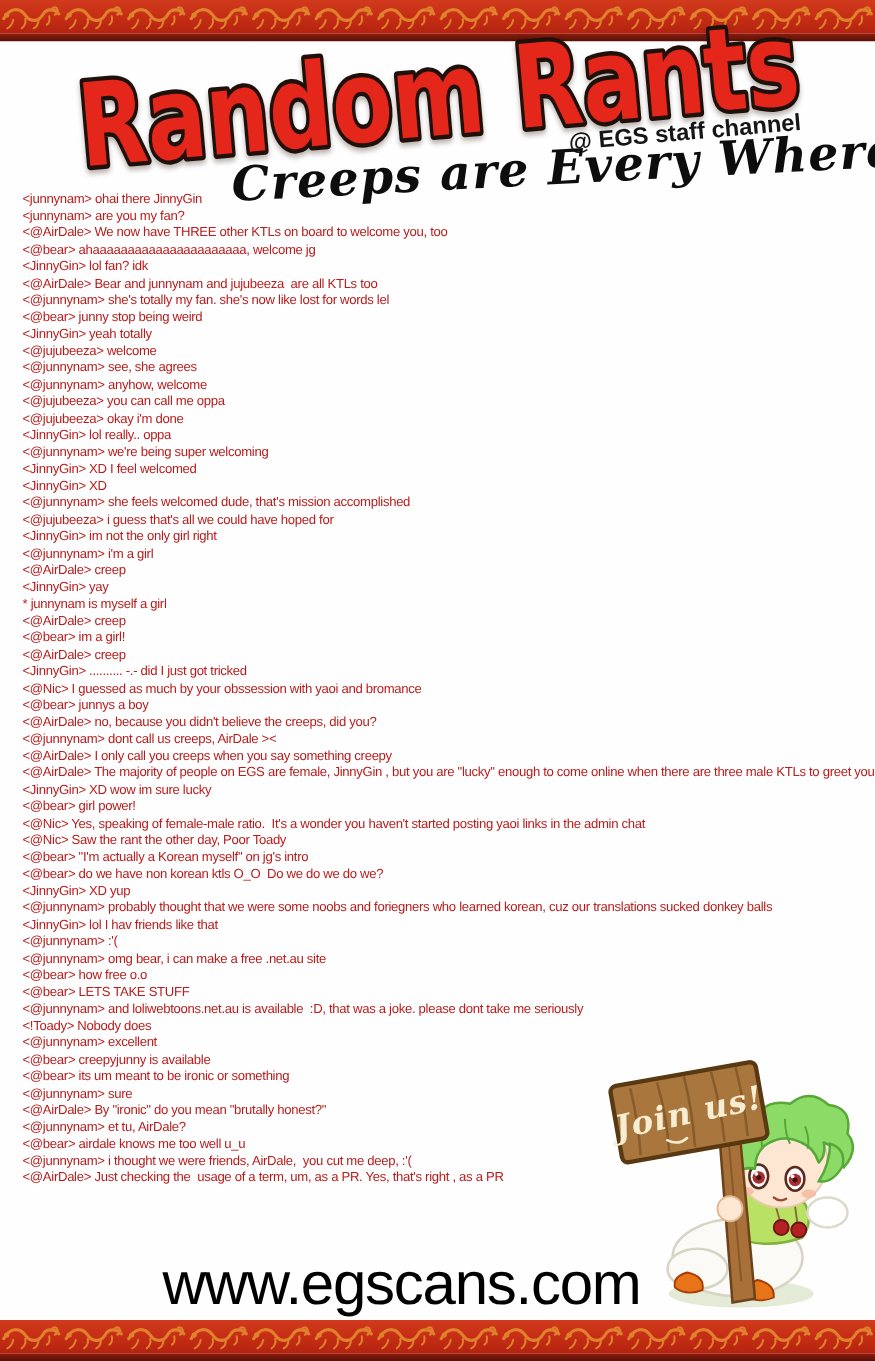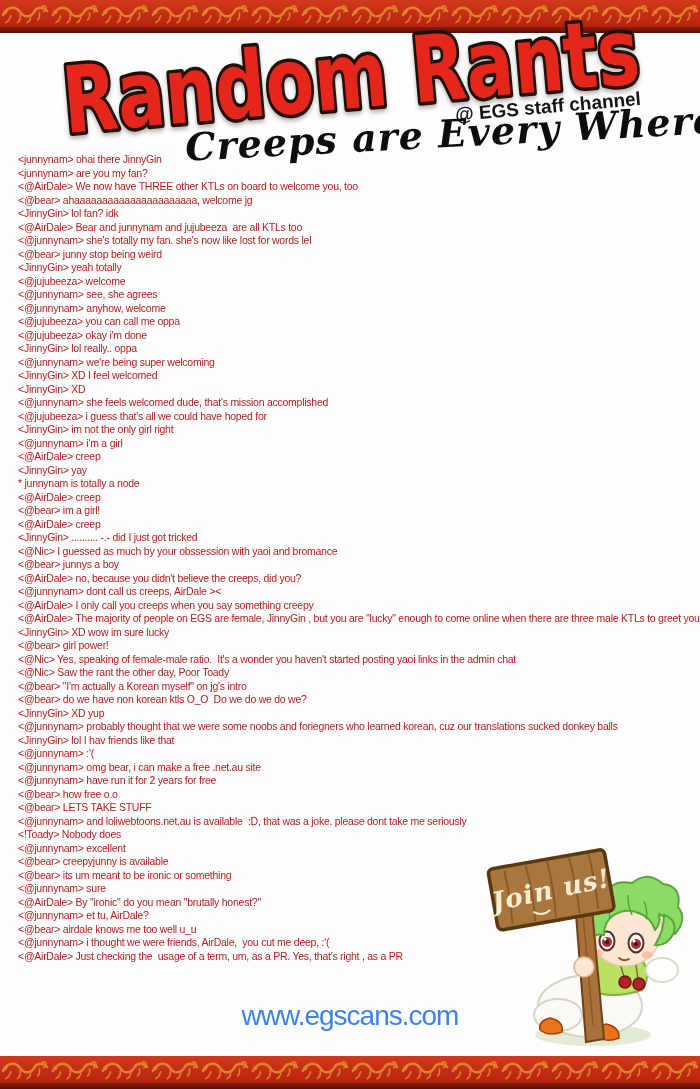--- a/index.html
+++ b/index.html
@@ -165,7 +165,7 @@
       <div class="chat-line">&lt;@junnynam&gt; i'm a girl</div>
       <div class="chat-line">&lt;@AirDale&gt; creep</div>
       <div class="chat-line">&lt;JinnyGin&gt; yay</div>
-      <div class="chat-line">* junnynam is totally a node</div>
+      <div class="chat-line">* junnynam is myself a girl</div>
       <div class="chat-line">&lt;@AirDale&gt; creep</div>
       <div class="chat-line">&lt;@bear&gt; im a girl!</div>
       <div class="chat-line">&lt;@AirDale&gt; creep</div>

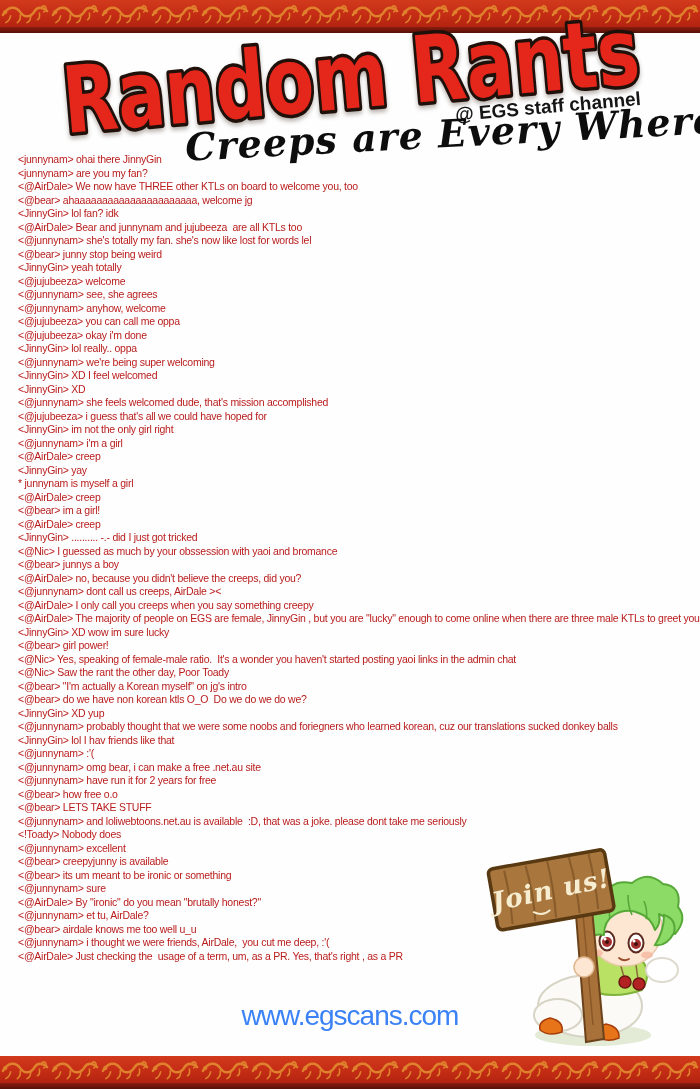--- a/index.html
+++ b/index.html
@@ -187,7 +187,6 @@
       <div class="chat-line">&lt;JinnyGin&gt; lol I hav friends like that</div>
       <div class="chat-line">&lt;@junnynam&gt; :'(</div>
       <div class="chat-line">&lt;@junnynam&gt; omg bear, i can make a free .net.au site</div>
-      <div class="chat-line">&lt;@junnynam&gt; have run it for 2 years for free</div>
       <div class="chat-line">&lt;@bear&gt; how free o.o</div>
       <div class="chat-line">&lt;@bear&gt; LETS TAKE STUFF</div>
       <div class="chat-line">&lt;@junnynam&gt; and loliwebtoons.net.au is available  :D, that was a joke. please dont take me seriously</div>

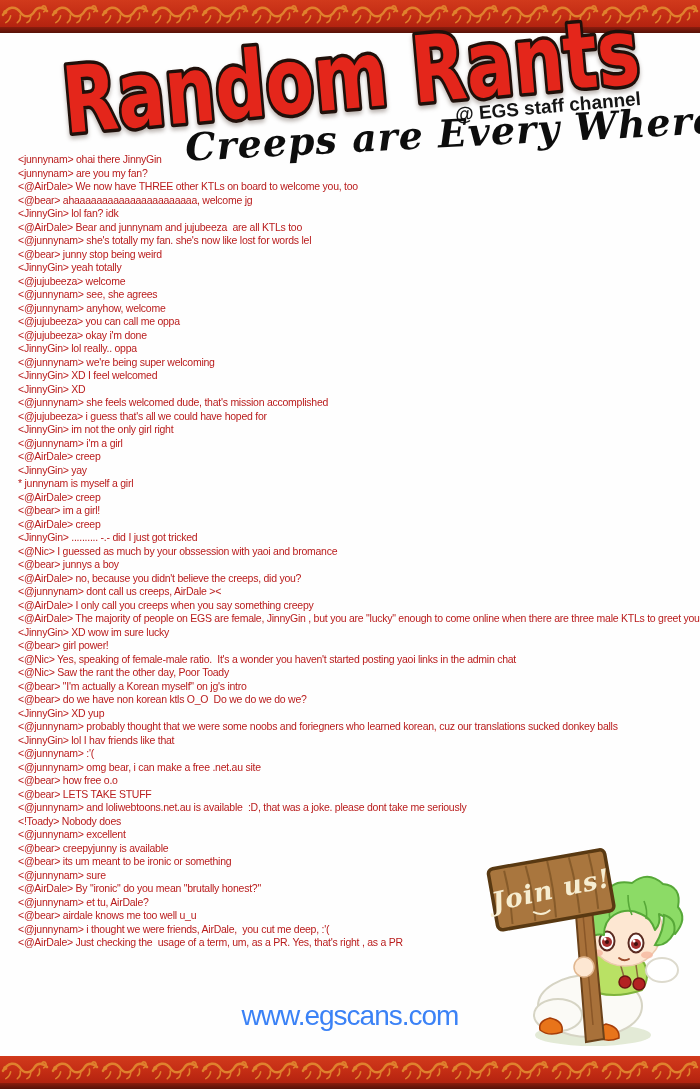--- a/index.html
+++ b/index.html
@@ -35,8 +35,8 @@
              font-size:26px;fill:#f7eed2;letter-spacing:1px;}
 
   
-  .footer-url{position:absolute;left:130px;top:1000px;width:440px;text-align:center;
-              font-size:28px;letter-spacing:-1px;color:#3b82f6;}
+  .footer-url{position:absolute;left:130px;top:1000px;width:440px;
+              font-size:48px;letter-spacing:-1px;color:#000000;}
 </style>
 </head>
 <body>

